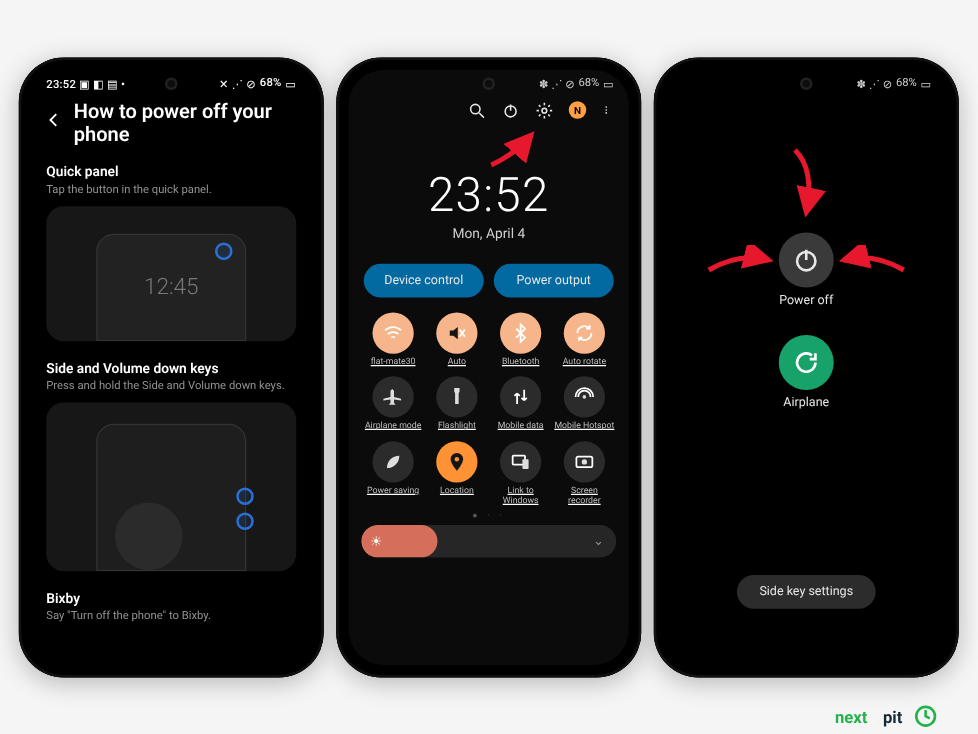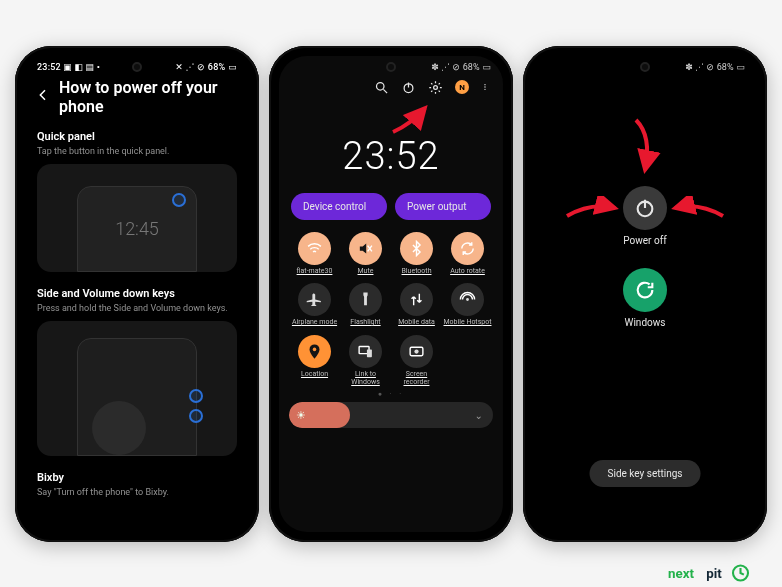--- a/index.html
+++ b/index.html
@@ -320,6 +320,7 @@
 
     <div class="clockblock">
       <div class="clock-time">23:52</div>
+      <div class="clock-date">Mon, April 4</div>
     </div>
 
     <div class="pill-row" style="padding:0 10px;">

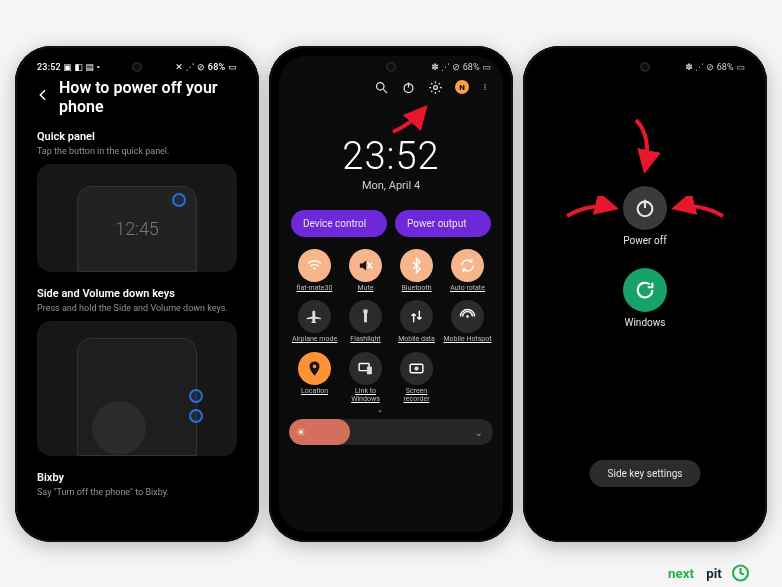--- a/index.html
+++ b/index.html
@@ -139,13 +139,13 @@
     margin-top: 18px;
   }
   .pill {
-    background: #6d28d9;
+    background: #0369a1;
     color: #e6e6e6;
     font-size: 10px;
     padding: 8px 12px;
     border-radius: 18px;
     flex: 1;
-    text-align: left;
+    text-align: center;
     max-width: 96px;
   }
   .qs-grid {

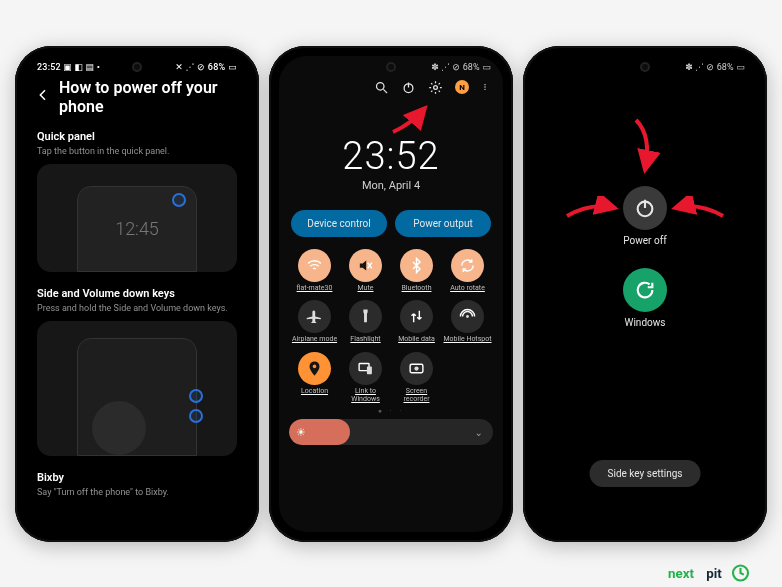--- a/index.html
+++ b/index.html
@@ -346,7 +346,7 @@
               <line x1="21" y1="8" x2="15" y2="16" stroke="currentColor" stroke-width="2"></line>
             </svg>
           </span>
-        <span class="lbl">Mute</span>
+        <span class="lbl">Auto</span>
       </div>
       <div class="qs">
         <span class="circ on">

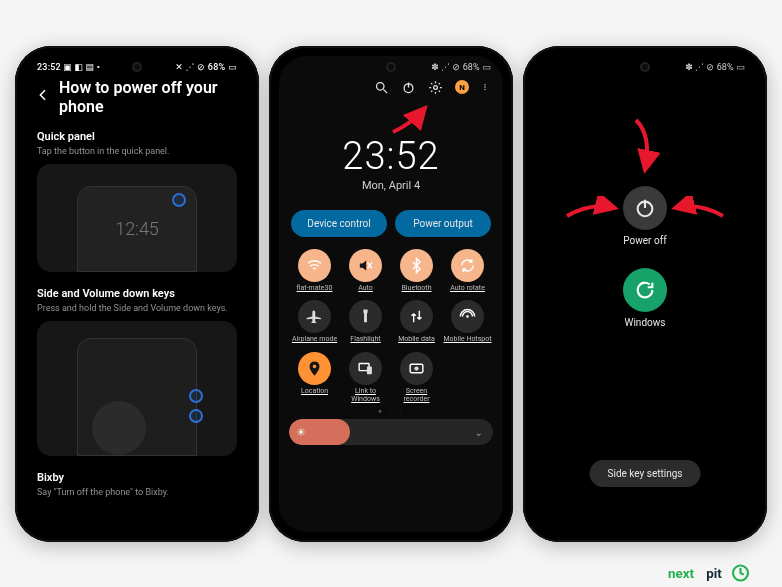--- a/index.html
+++ b/index.html
@@ -491,7 +491,7 @@
                 <path d="M20 4v5h-5"></path>
               </svg>
           </div>
-          <span class="pm-lbl">Windows</span>
+          <span class="pm-lbl">Airplane</span>
         </div>
       </div>
 

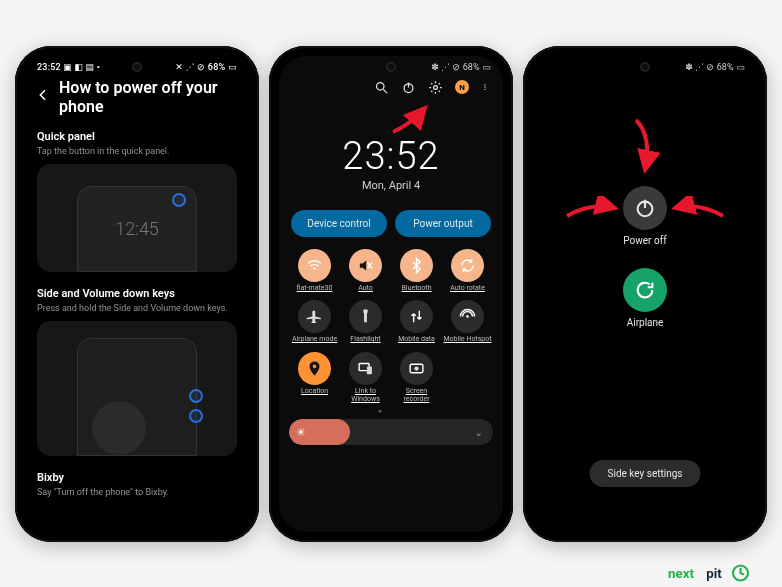--- a/index.html
+++ b/index.html
@@ -401,6 +401,14 @@
       </div>
 
       <div class="qs">
+        <span class="circ off">
+            <svg width="17" height="17" viewBox="0 0 24 24">
+              <path d="M5 19c0-8 6-14 14-14 0 8-6 14-14 14z"></path>
+            </svg>
+          </span>
+        <span class="lbl">Power saving</span>
+      </div>
+      <div class="qs">
         <span class="circ loc">
             <svg width="17" height="17" viewBox="0 0 24 24">
               <path d="M12 2a7 7 0 0 0-7 7c0 5 7 13 7 13s7-8 7-13a7 7 0 0 0-7-7z"></path>

